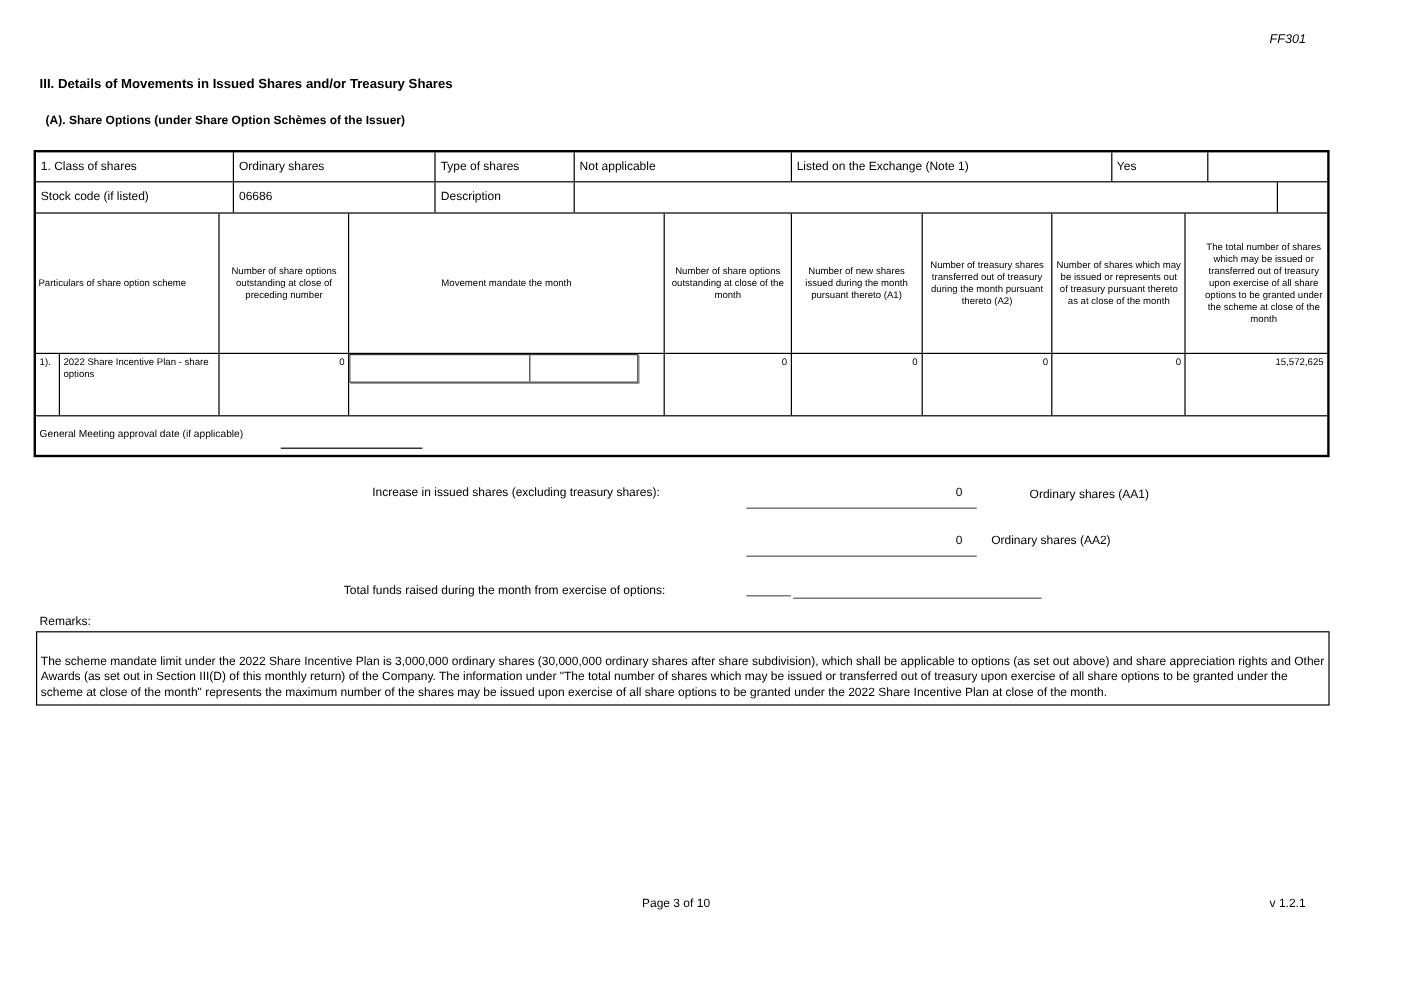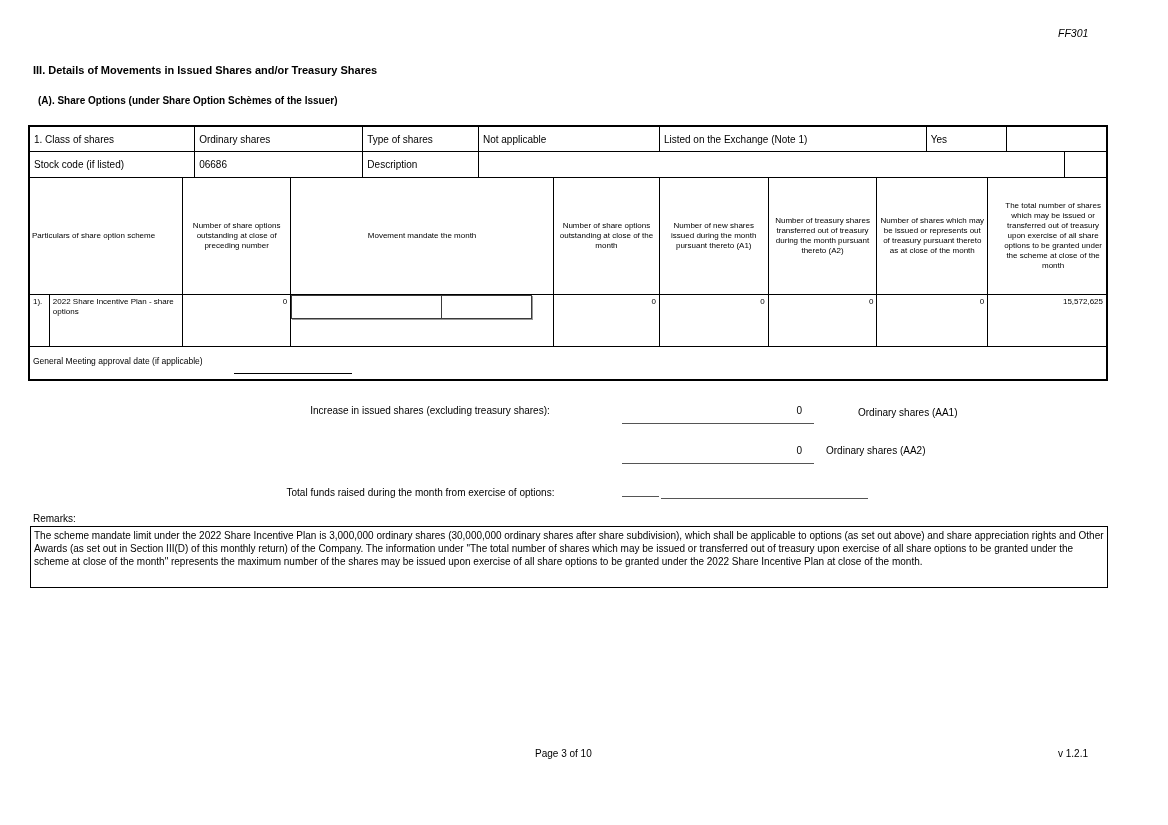--- a/index.html
+++ b/index.html
@@ -46,7 +46,7 @@
 
   
   .remarks-label { left:33px; top:513px; font-size:10px; }
-  .remarks-box { left:30px; top:526px; width:1078px; min-height:62px; border:1px solid #000; font-size:10px; line-height:13px; padding:2px 3px 2px 3px; }
+  .remarks-box { left:30px; top:526px; width:1078px; min-height:62px; border:1px solid #000; font-size:10px; line-height:13px; padding:18px 3px 2px 3px; }
 
   .footer-page { left:535px; top:748px; font-size:10px; }
   .footer-version { left:1058px; top:748px; font-size:10px; }

